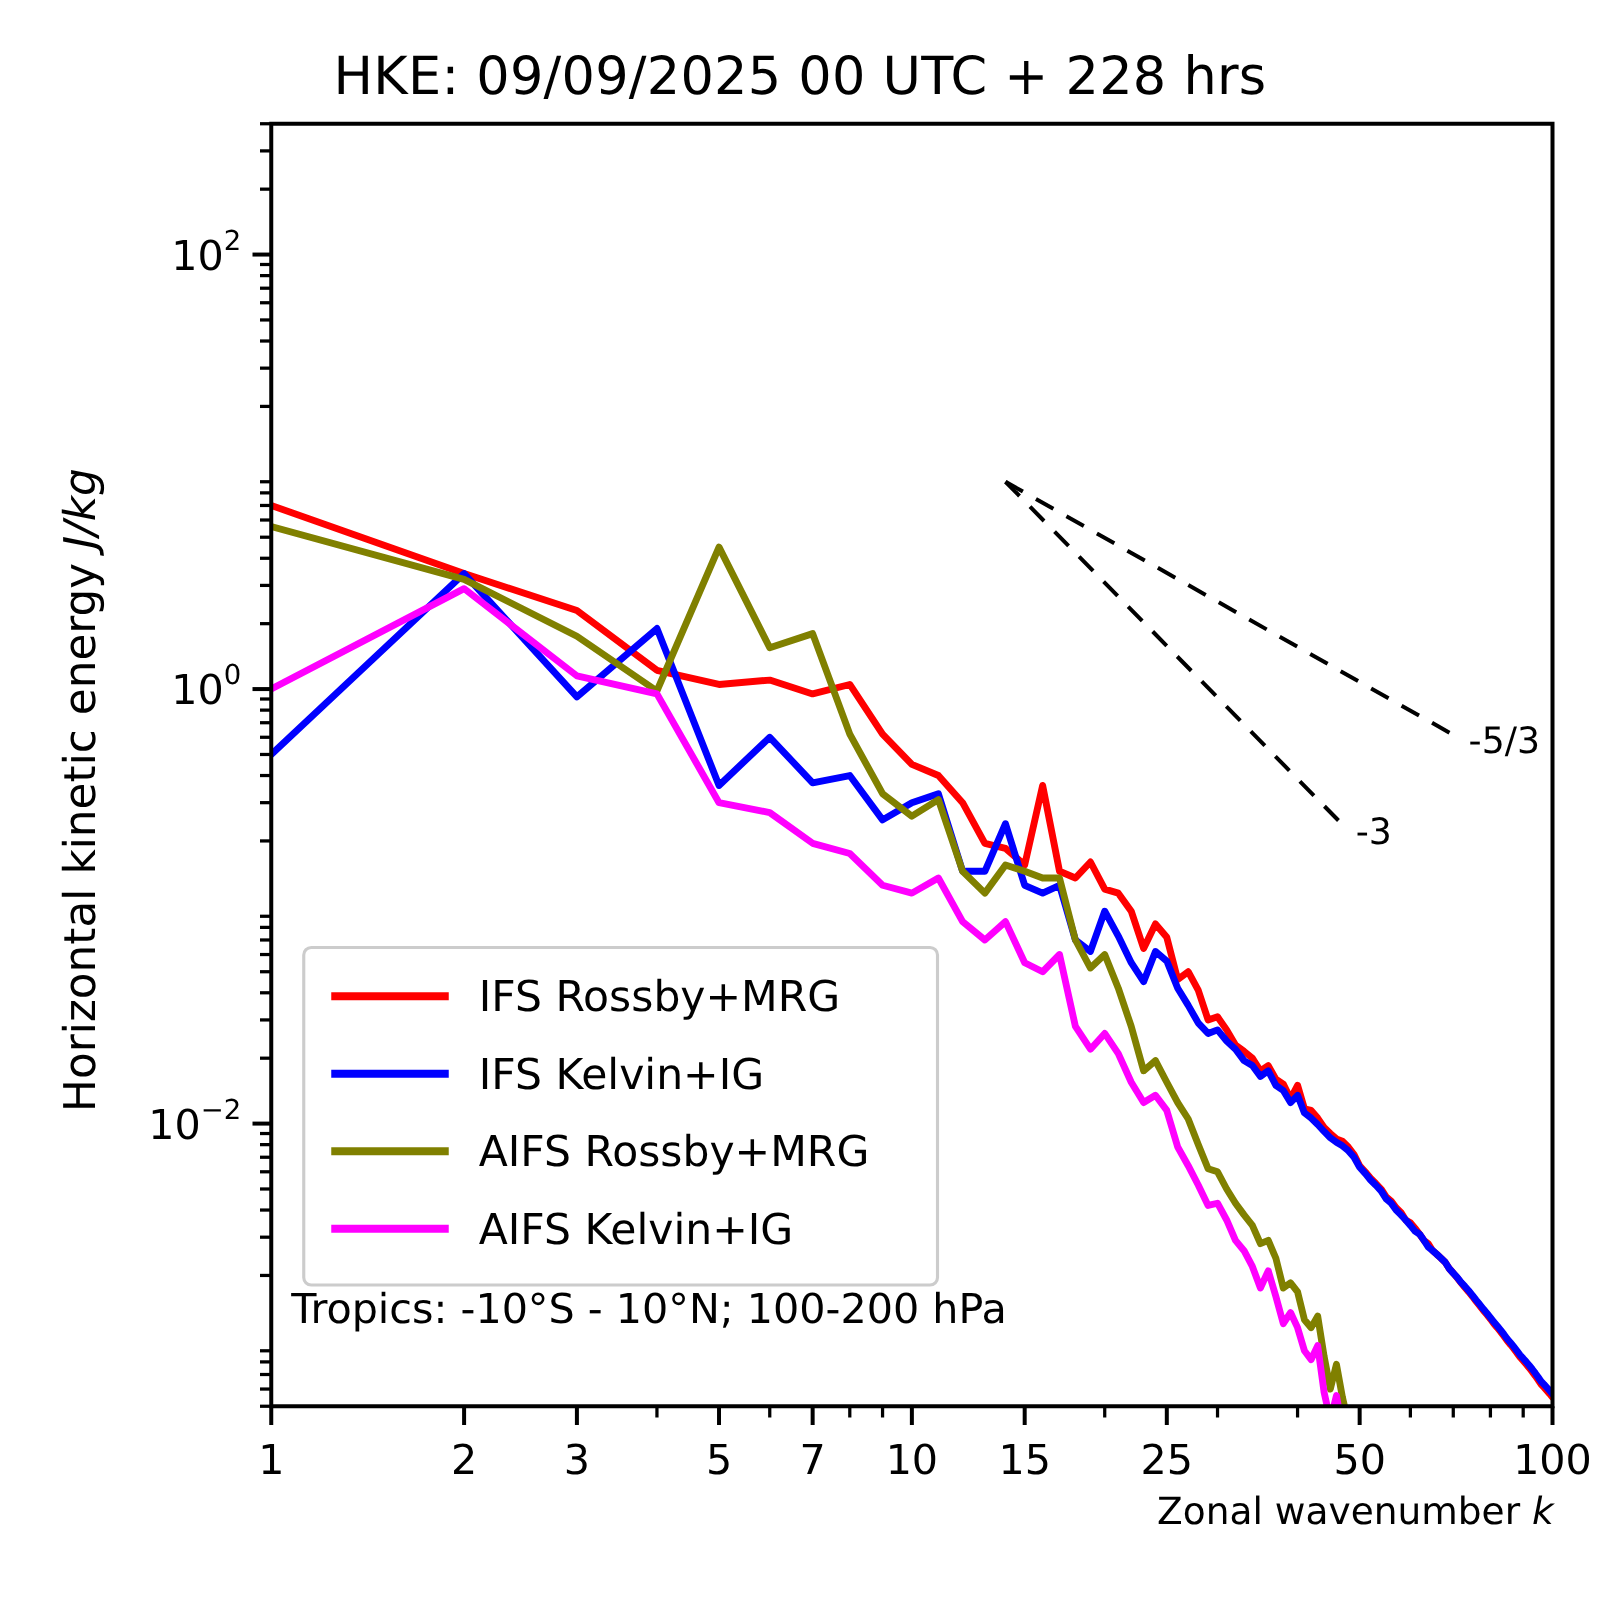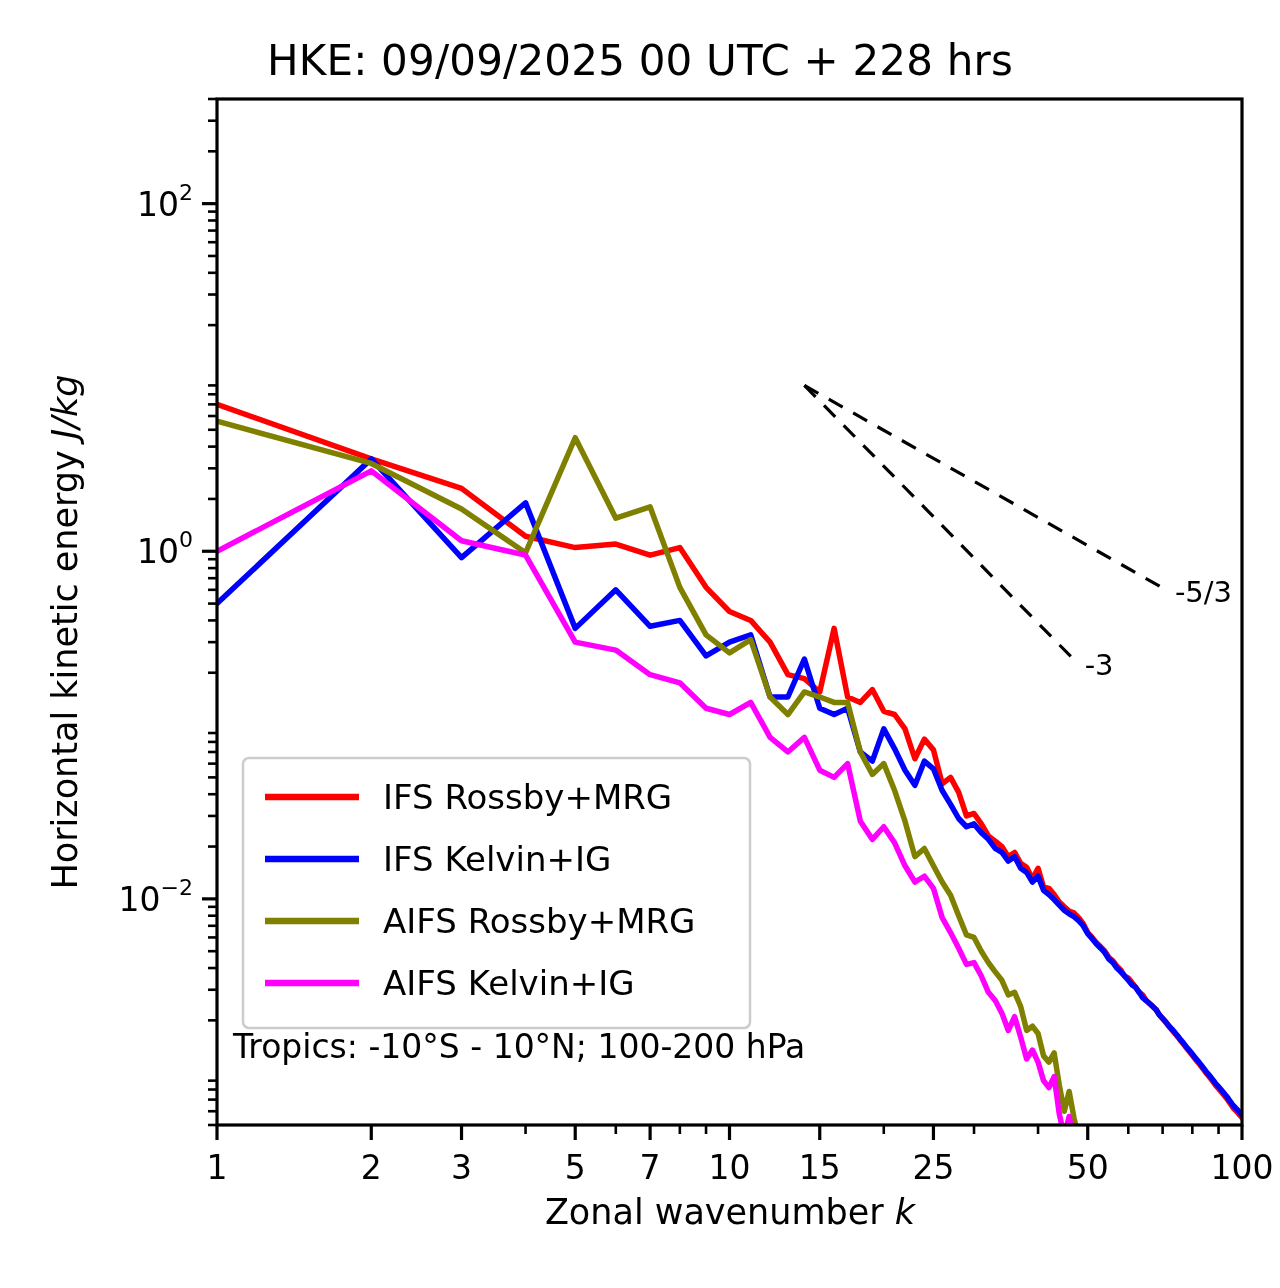--- a/index.html
+++ b/index.html
@@ -48,8 +48,8 @@
     left: 217px;
     top: 1192px;
     width: 1026px;
-    text-align: center;
-    font-size: 35px;
+    text-align: right;
+    font-size: 30px;
     color: #000000;
     white-space: nowrap;
   }

